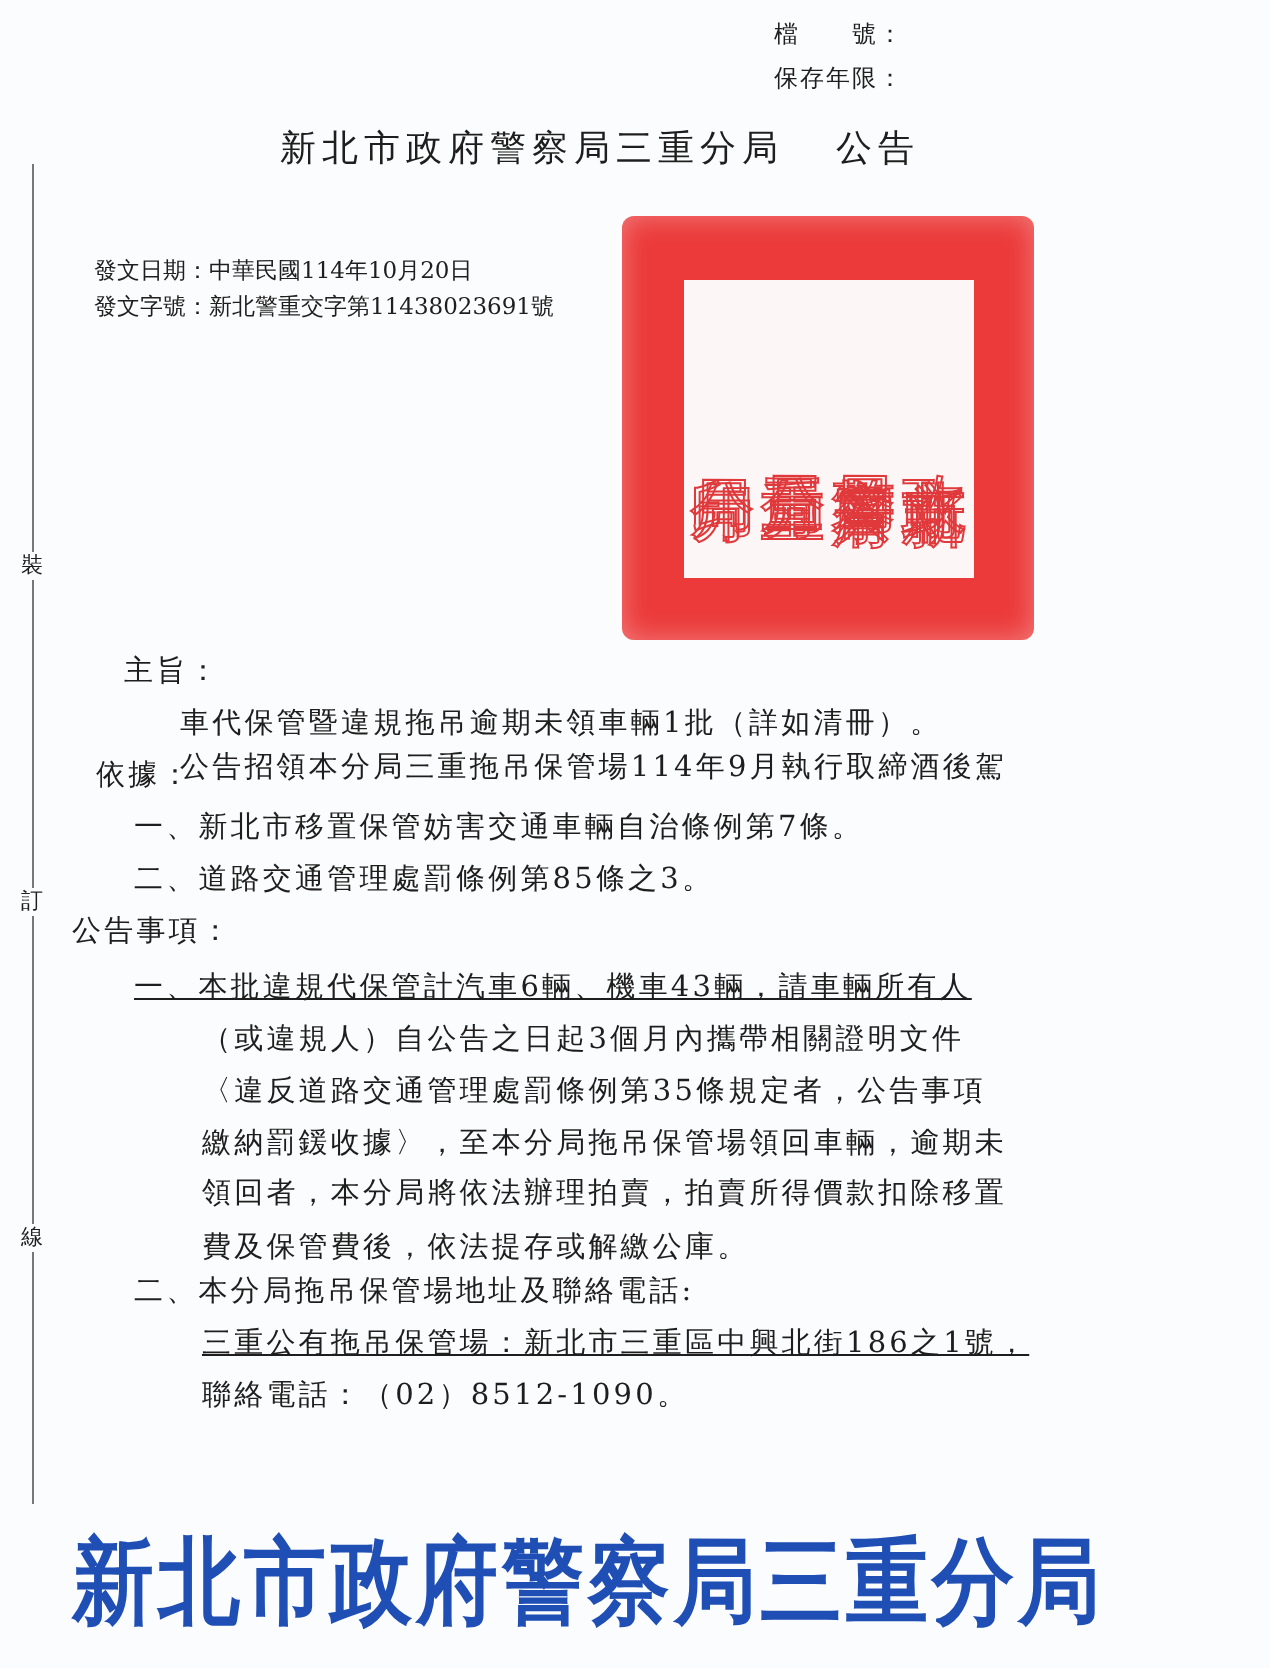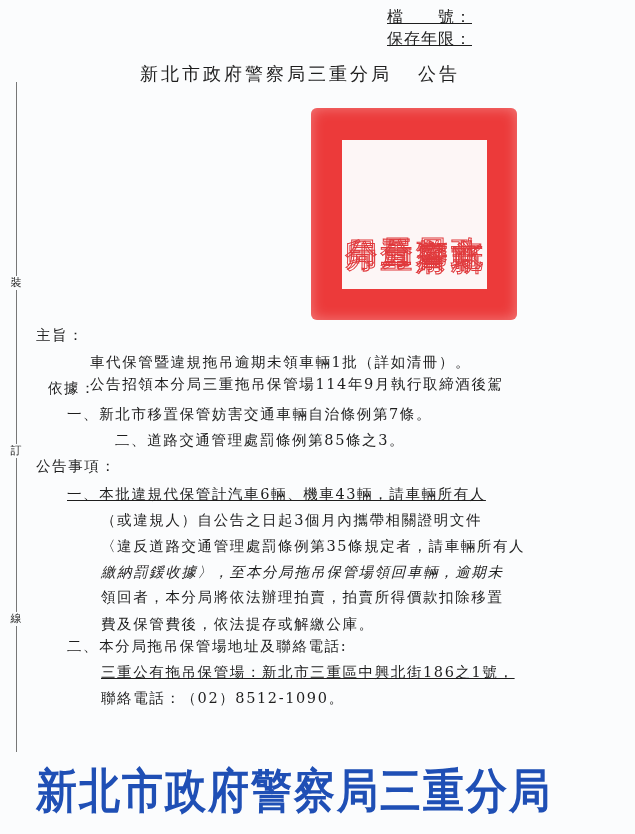--- a/index.html
+++ b/index.html
@@ -10,7 +10,7 @@
     color: #1e1e1e;
   }
   .abs { position: absolute; }
-  .meta-top { font-size: 16px; line-height: 22px; letter-spacing: 1px; text-decoration: underline; }
+  .meta-top { font-size: 12px; line-height: 22px; letter-spacing: 1px; }
   .title { left: 0; width: 600px; top: 62px; text-align: center; font-size: 18px; letter-spacing: 3px; }
   .title .gap { display: inline-block; width: 26px; }
   .issue { left: 47px; top: 126px; font-size: 11.5px; line-height: 18px; }

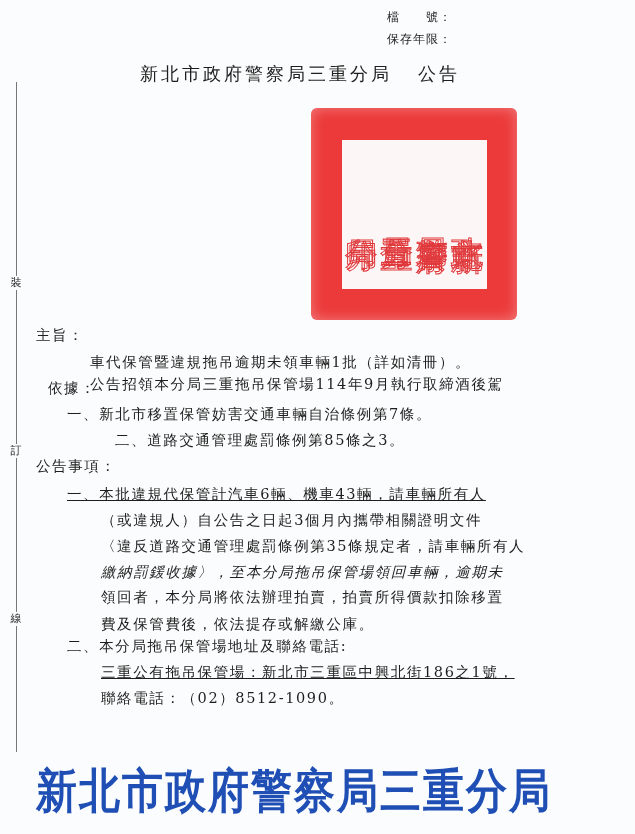--- a/index.html
+++ b/index.html
@@ -49,6 +49,7 @@
 </div>
 
 <div class="abs issue">
+  <div>發文日期：中華民國114年10月20日</div>
 </div>
 
 <div class="abs binding-line"></div>

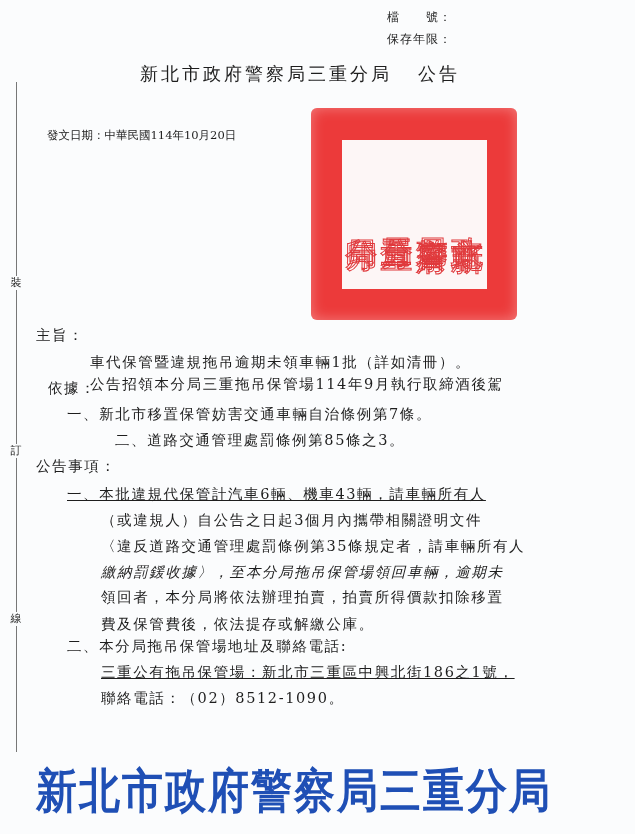--- a/index.html
+++ b/index.html
@@ -50,6 +50,7 @@
 
 <div class="abs issue">
   <div>發文日期：中華民國114年10月20日</div>
+  <div>發文字號：新北警重交字第11438023691號</div>
 </div>
 
 <div class="abs binding-line"></div>

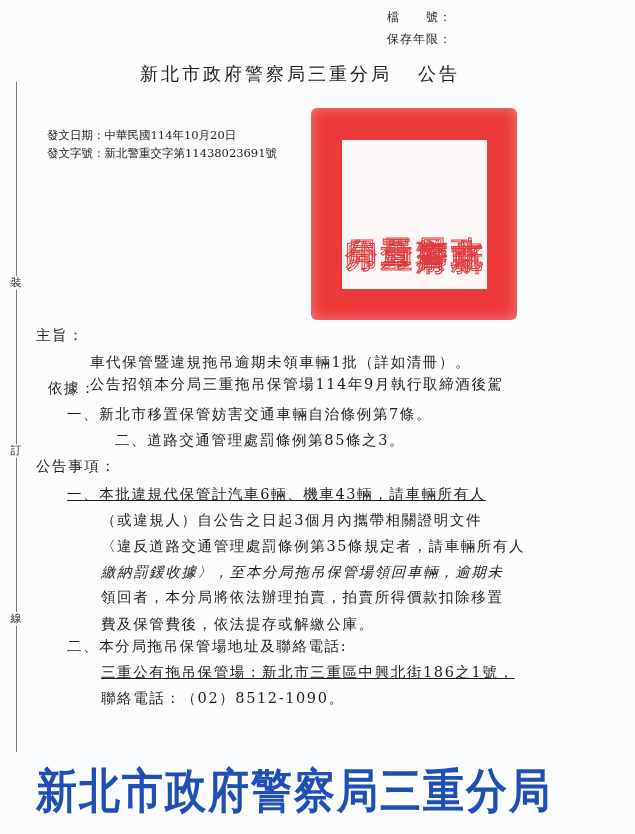--- a/index.html
+++ b/index.html
@@ -67,7 +67,7 @@
   </div>
 </div>
 
-<div class="abs body-text" style="left:36px; top:323px;font-family:Liberation Mono, monospace;">主旨：</div>
+<div class="abs body-text" style="left:62px; top:323px;">主旨：</div>
 <div class="abs body-text" style="left:90px; top:323px;margin-top:48px;">公告招領本分局三重拖吊保管場114年9月執行取締酒後駕</div>
 <div class="abs body-text" style="left:90px; top:349px;">車代保管暨違規拖吊逾期未領車輛1批（詳如清冊）。</div>
 

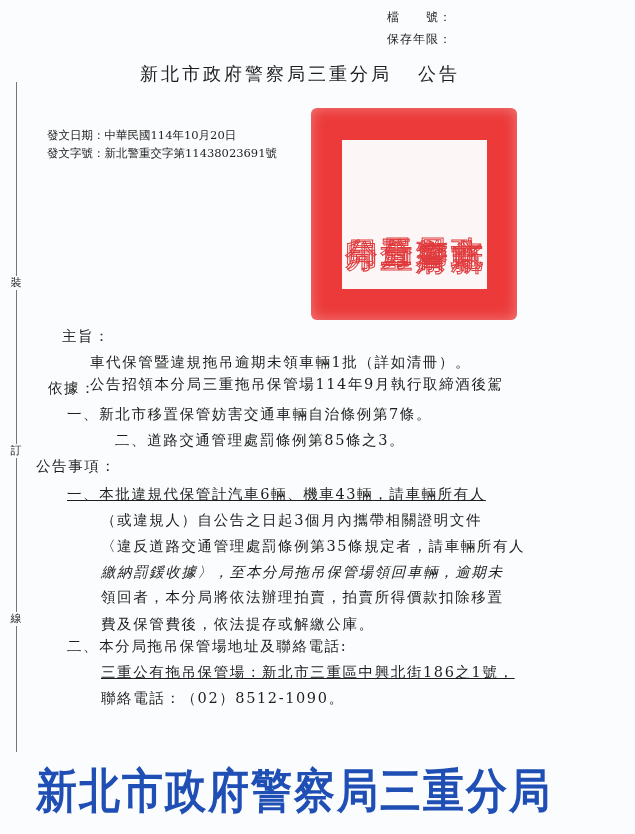--- a/index.html
+++ b/index.html
@@ -73,7 +73,7 @@
 
 <div class="abs body-text" style="left:48px; top:375px;">依據：</div>
 <div class="abs body-text" style="left:67px; top:401px;">一、新北市移置保管妨害交通車輛自治條例第7條。</div>
-<div class="abs body-text" style="left:67px; top:427px;margin-left:48px;">二、道路交通管理處罰條例第85條之3。</div>
+<div class="abs body-text" style="left:67px; top:427px;">二、道路交通管理處罰條例第85條之3。</div>
 
 <div class="abs body-text" style="left:36px; top:453px;">公告事項：</div>
 <div class="abs body-text" style="left:67px; top:481px;text-decoration:underline;">一、本批違規代保管計汽車6輛、機車43輛，請車輛所有人</div>

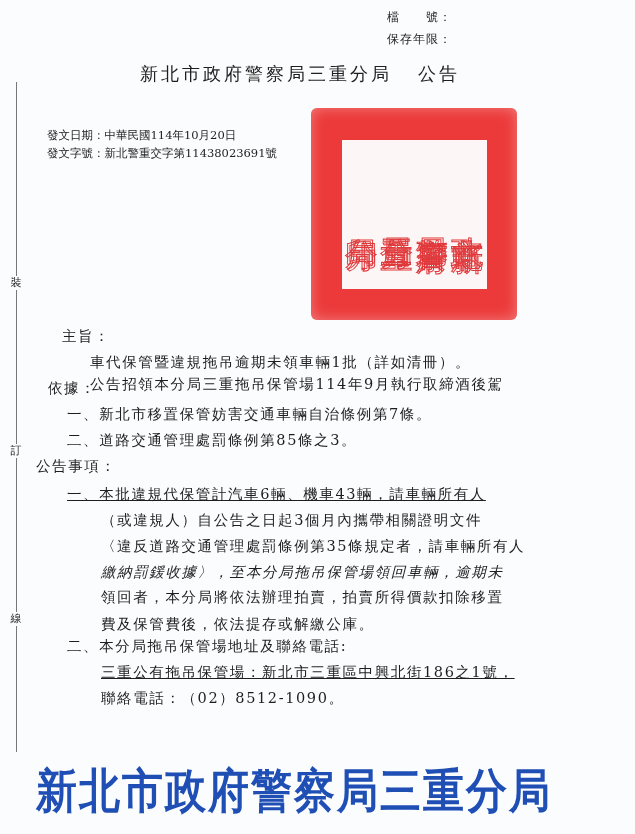--- a/index.html
+++ b/index.html
@@ -78,7 +78,7 @@
 <div class="abs body-text" style="left:36px; top:453px;">公告事項：</div>
 <div class="abs body-text" style="left:67px; top:481px;text-decoration:underline;">一、本批違規代保管計汽車6輛、機車43輛，請車輛所有人</div>
 <div class="abs body-text" style="left:101px; top:507px;">（或違規人）自公告之日起3個月內攜帶相關證明文件</div>
-<div class="abs body-text" style="left:101px; top:533px;">〈違反道路交通管理處罰條例第35條規定者，請車輛所有人</div>
+<div class="abs body-text" style="left:101px; top:533px;">〈違反道路交通管理處罰條例第35條規定者，公告事項</div>
 <div class="abs body-text" style="left:101px; top:559px;font-style:italic;">繳納罰鍰收據〉，至本分局拖吊保管場領回車輛，逾期未</div>
 <div class="abs body-text" style="left:101px; top:585px;font-family:Liberation Mono, monospace;">領回者，本分局將依法辦理拍賣，拍賣所得價款扣除移置</div>
 <div class="abs body-text" style="left:101px; top:611px;">費及保管費後，依法提存或解繳公庫。</div>

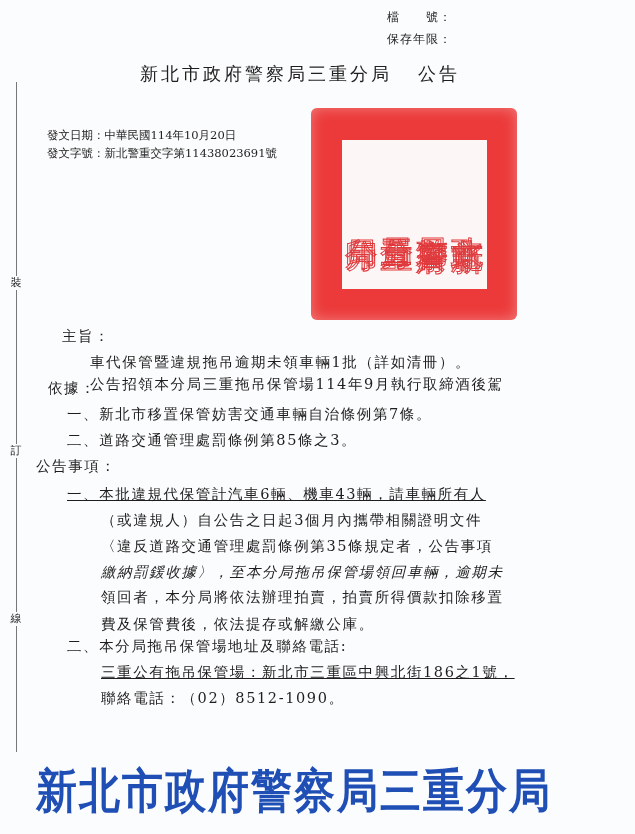--- a/index.html
+++ b/index.html
@@ -79,7 +79,7 @@
 <div class="abs body-text" style="left:67px; top:481px;text-decoration:underline;">一、本批違規代保管計汽車6輛、機車43輛，請車輛所有人</div>
 <div class="abs body-text" style="left:101px; top:507px;">（或違規人）自公告之日起3個月內攜帶相關證明文件</div>
 <div class="abs body-text" style="left:101px; top:533px;">〈違反道路交通管理處罰條例第35條規定者，公告事項</div>
-<div class="abs body-text" style="left:101px; top:559px;font-style:italic;">繳納罰鍰收據〉，至本分局拖吊保管場領回車輛，逾期未</div>
+<div class="abs body-text" style="left:101px; top:559px;">繳納罰鍰收據〉，至本分局拖吊保管場領回車輛，逾期未</div>
 <div class="abs body-text" style="left:101px; top:585px;font-family:Liberation Mono, monospace;">領回者，本分局將依法辦理拍賣，拍賣所得價款扣除移置</div>
 <div class="abs body-text" style="left:101px; top:611px;">費及保管費後，依法提存或解繳公庫。</div>
 

